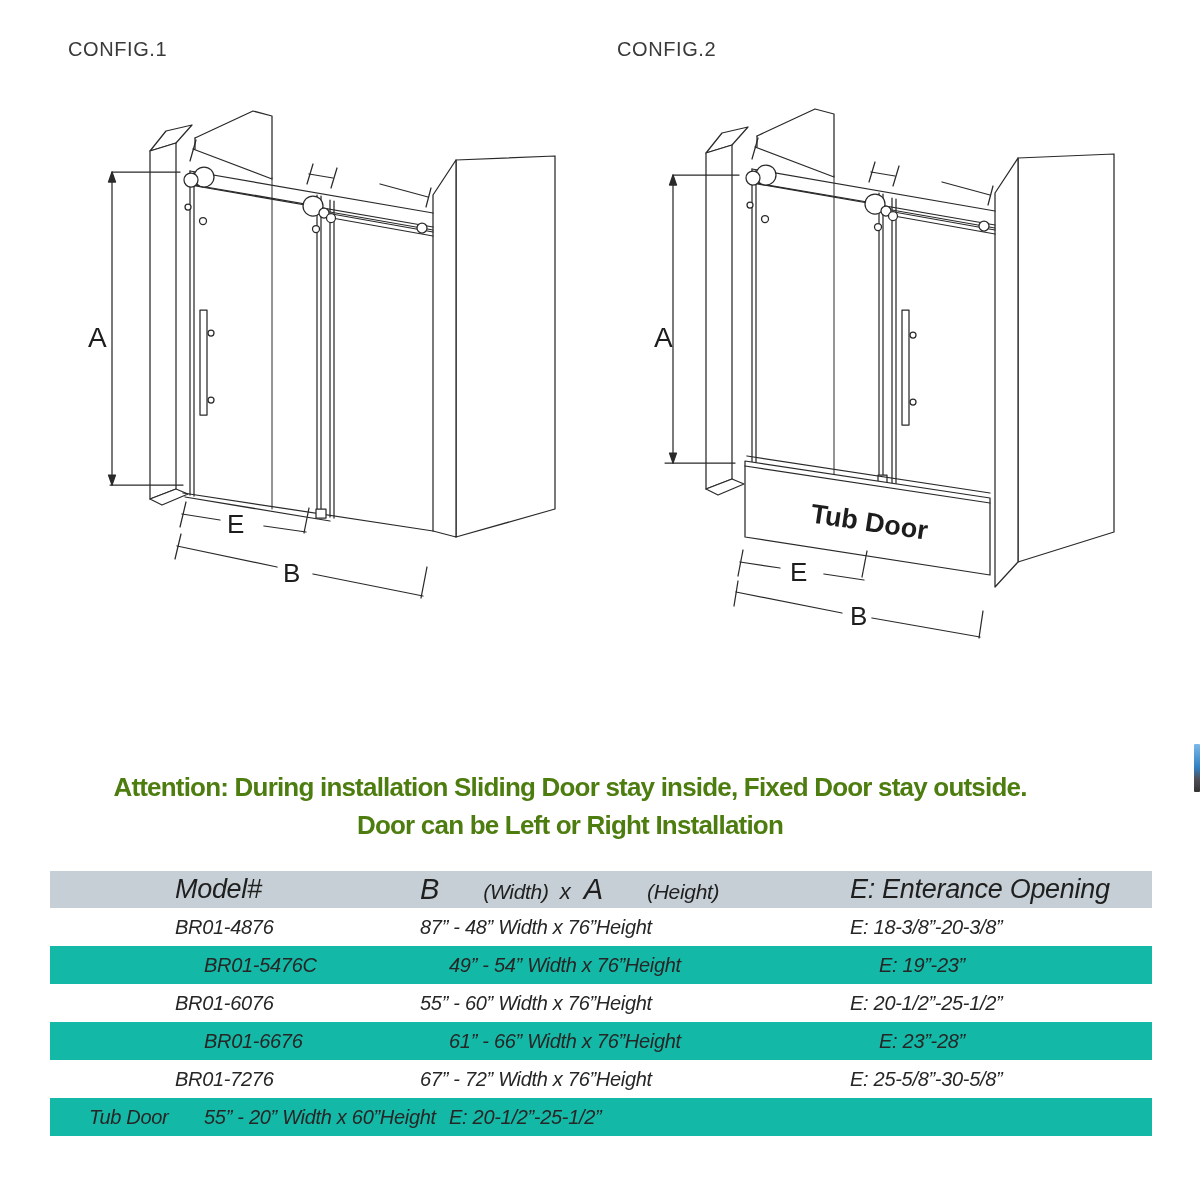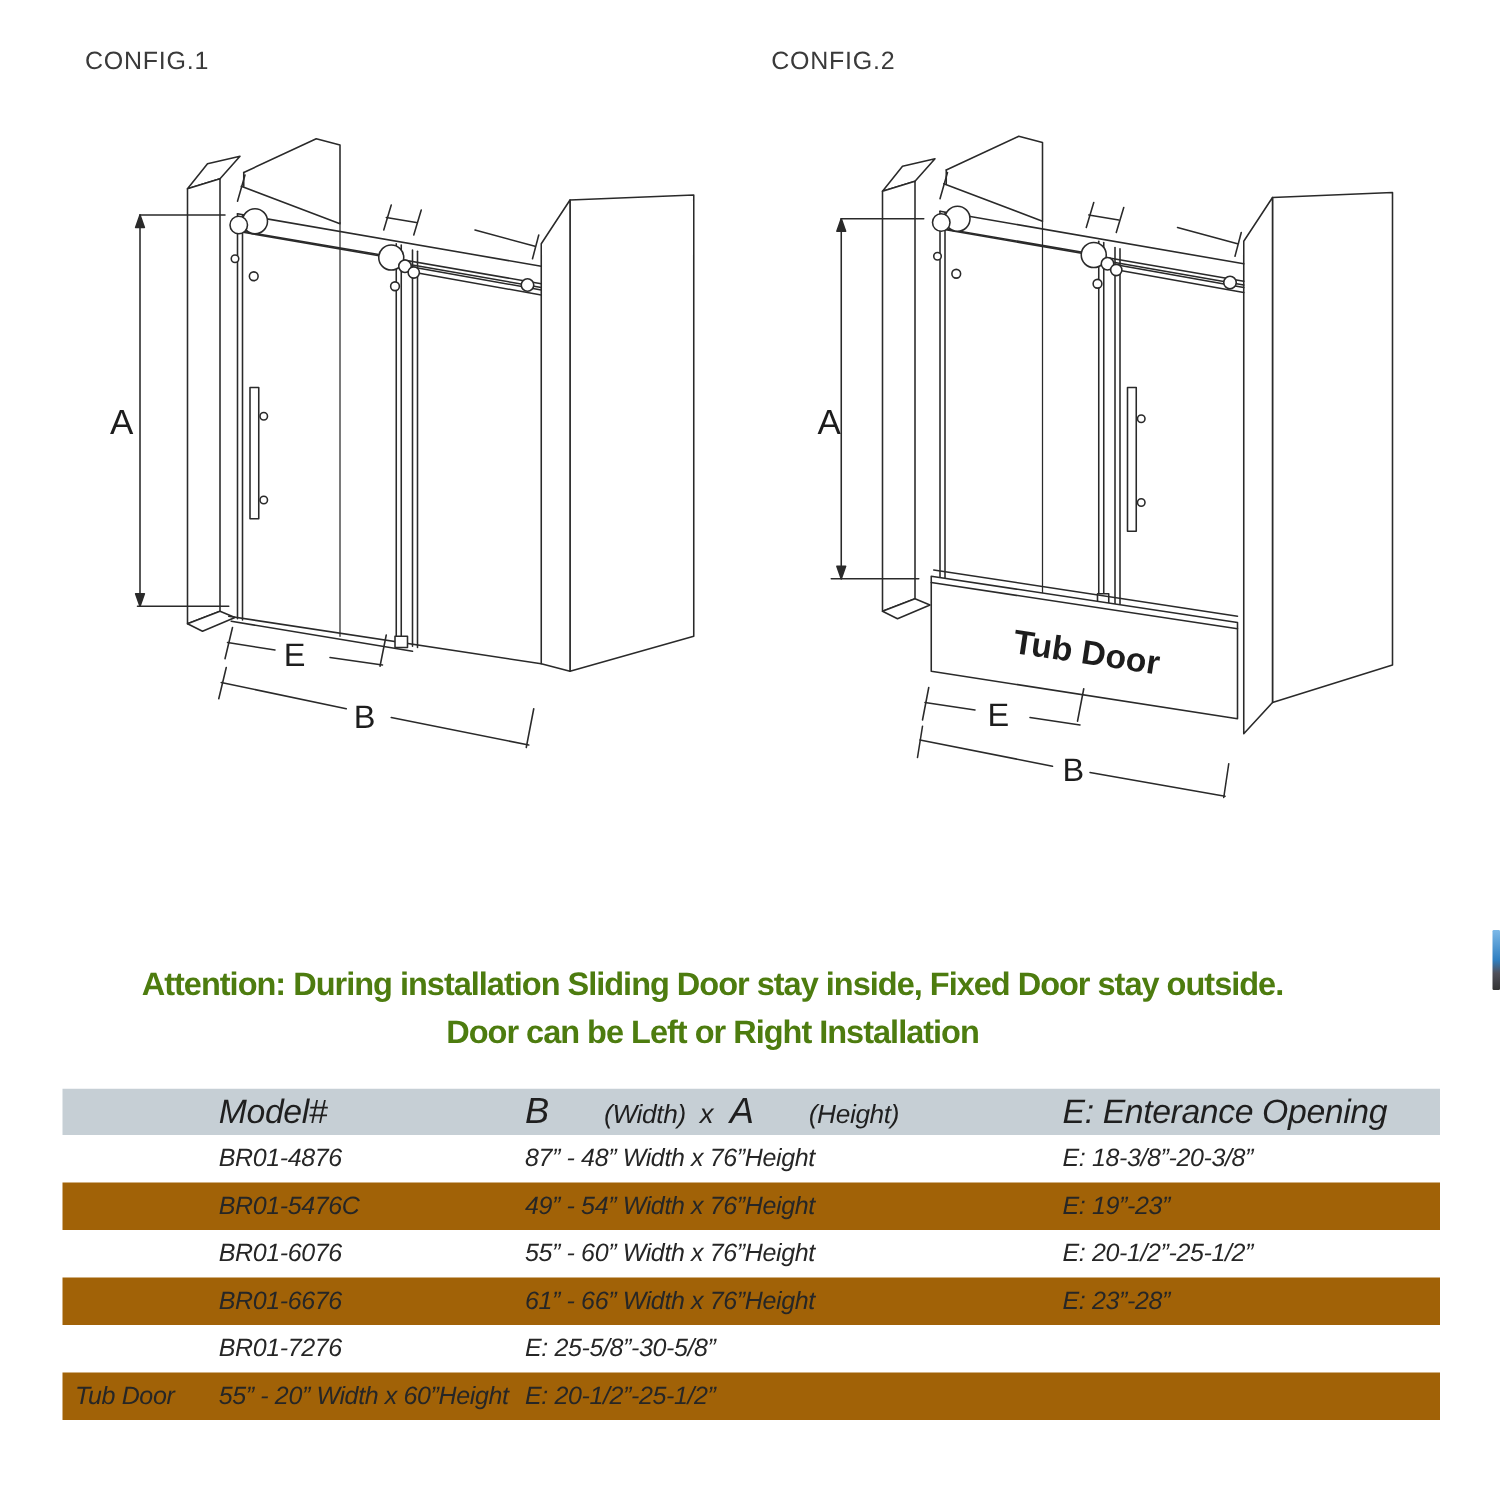--- a/index.html
+++ b/index.html
@@ -32,7 +32,7 @@
   .t-head{
     height:37px;background:#c6cfd5;font-size:27px;color:#1f1f1f;
   }
-  .t-row.alt{background:#a16207;}
+  .t-row.alt{background:#14b8a6;padding-left:29px;}
   .c-group{padding-left:10px;}
   .t-head .c-size .big{font-size:29px;}
   .t-head .c-size .small{font-size:21px;margin-left:37px;}

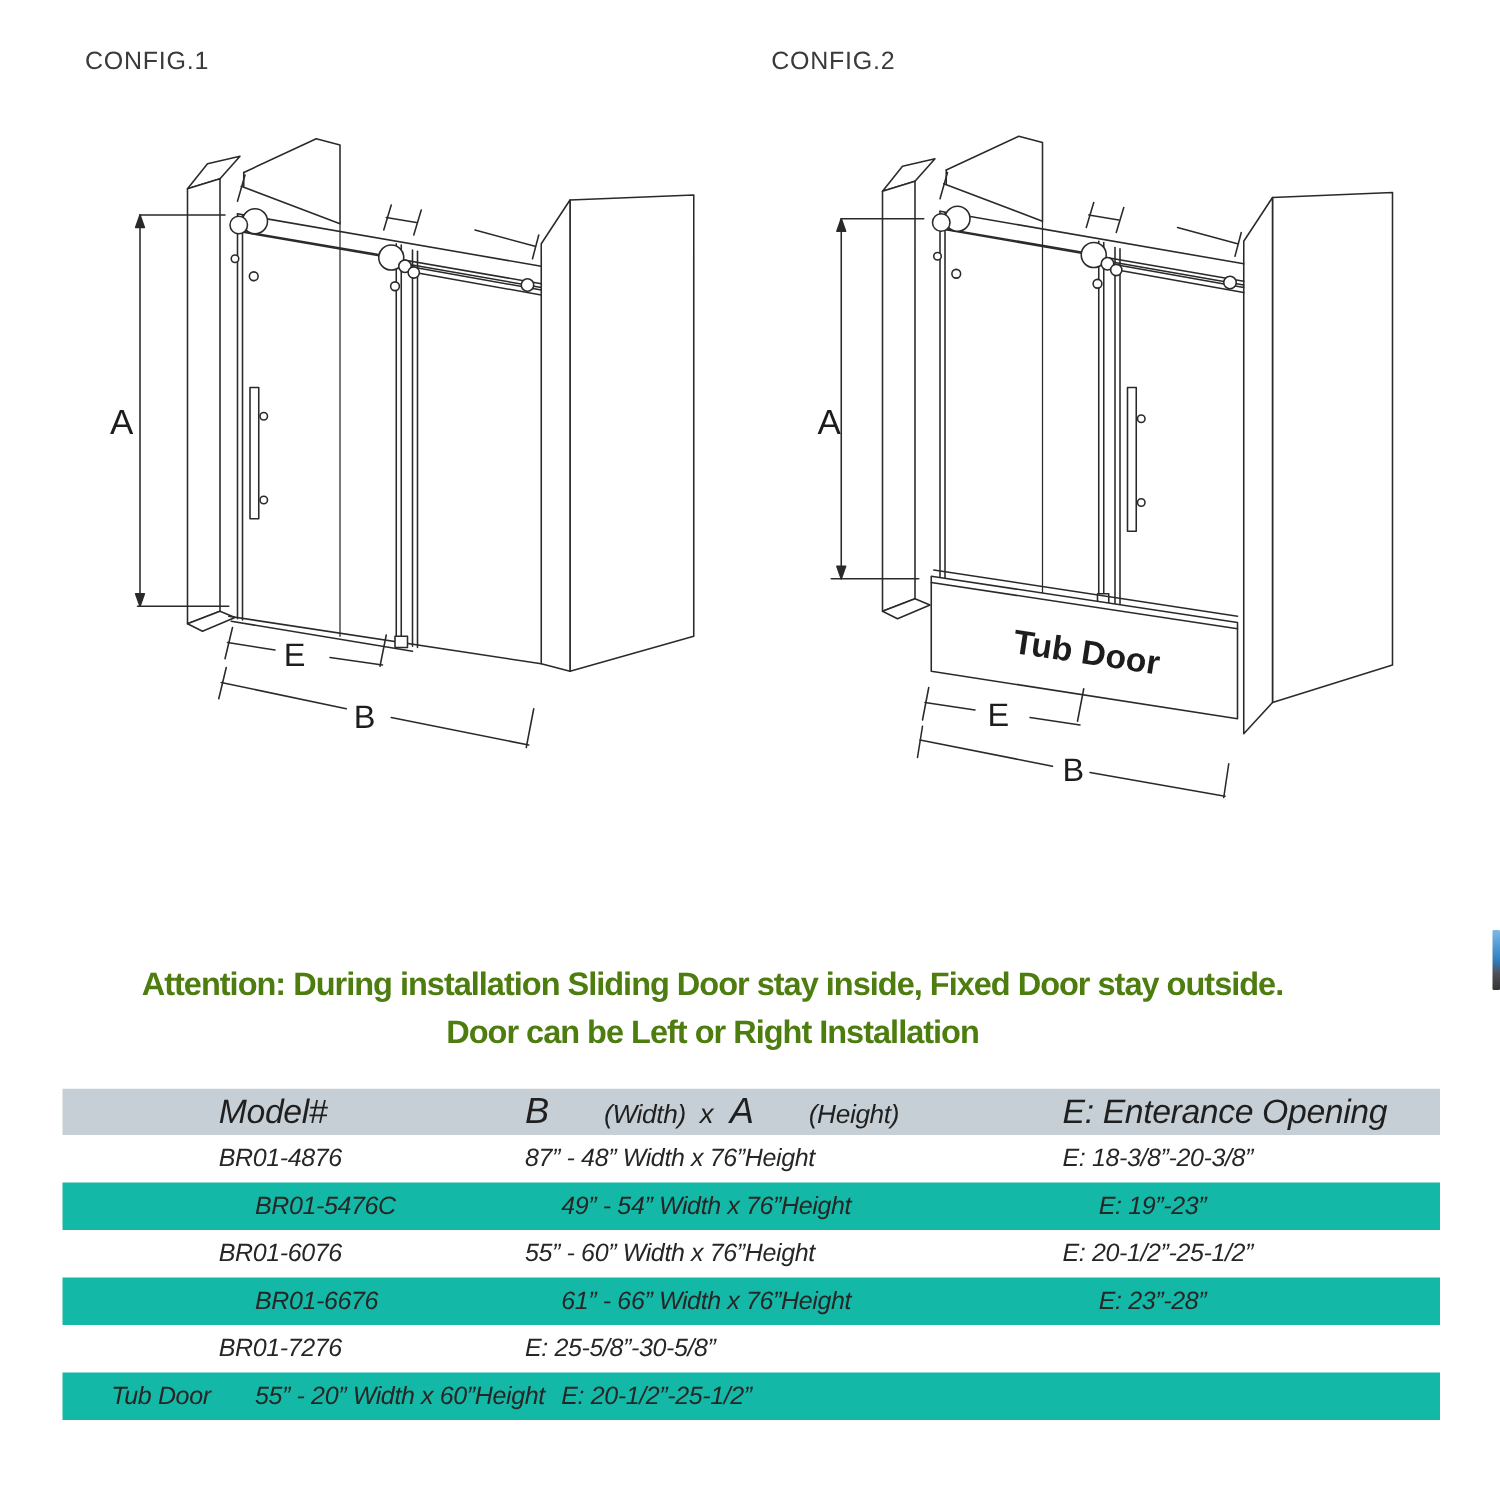--- a/index.html
+++ b/index.html
@@ -300,6 +300,7 @@
   <div class="t-row">
     <div class="c-group"></div>
     <div class="c-model">BR01-7276</div>
+    <div class="c-size">67” - 72” Width x 76”Height</div>
     <div class="c-entrance">E: 25-5/8”-30-5/8”</div>
   </div>
   <div class="t-row alt">

